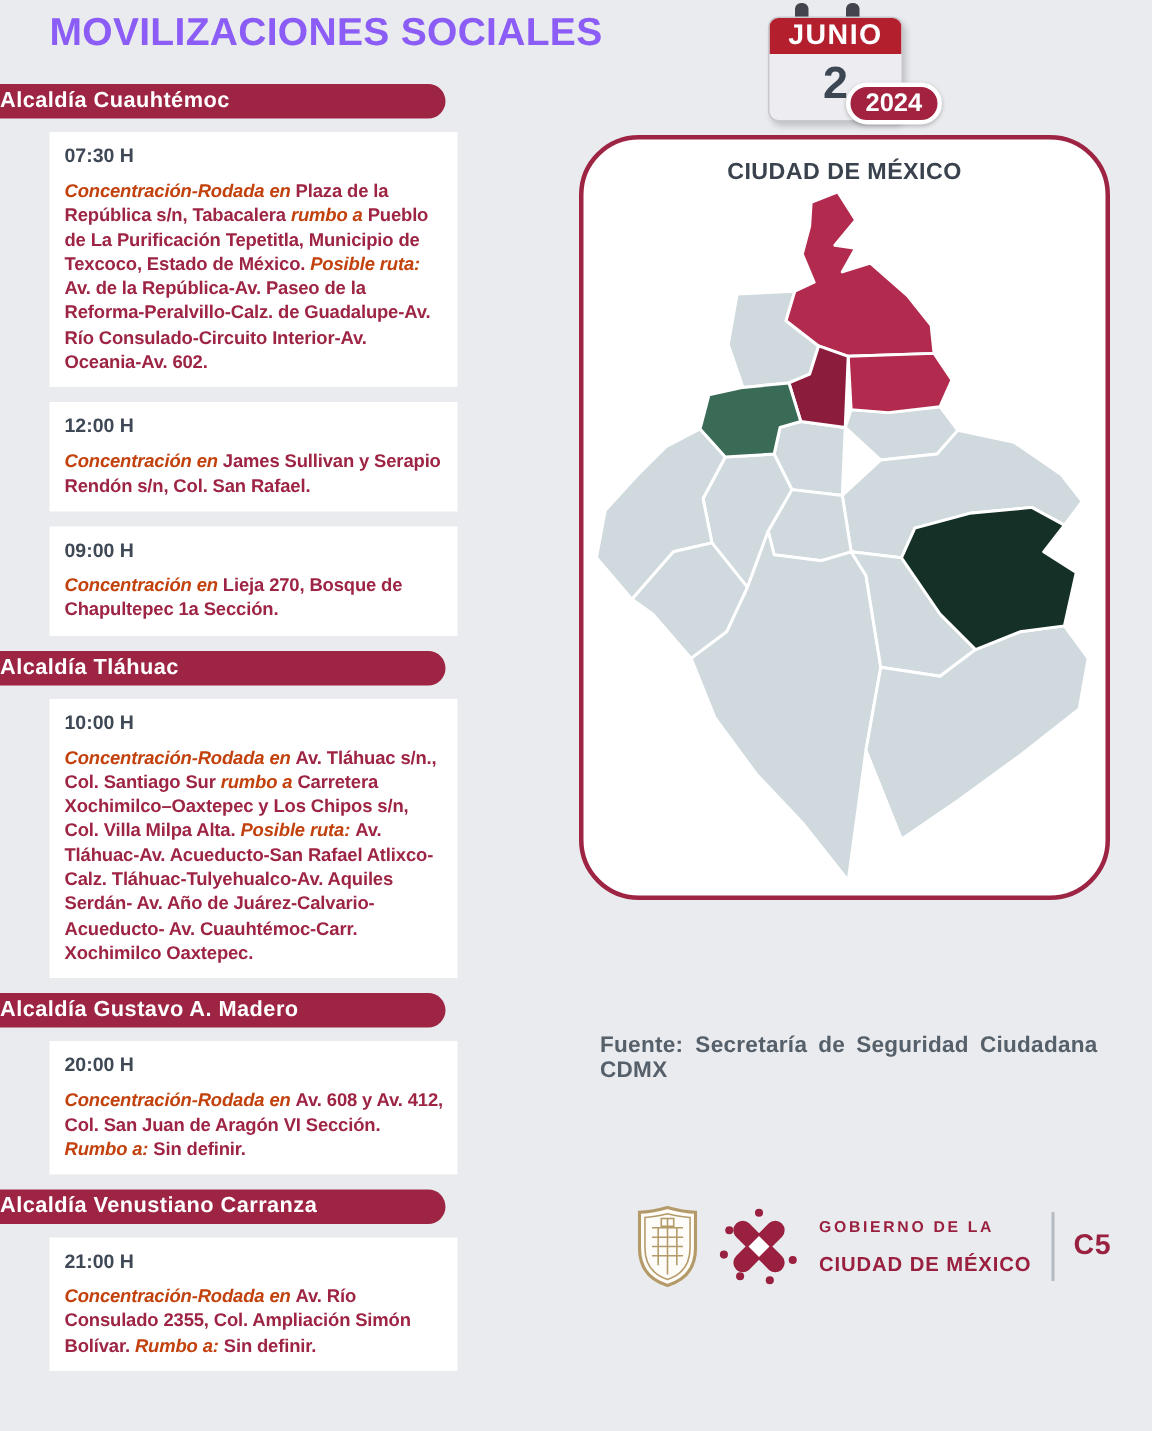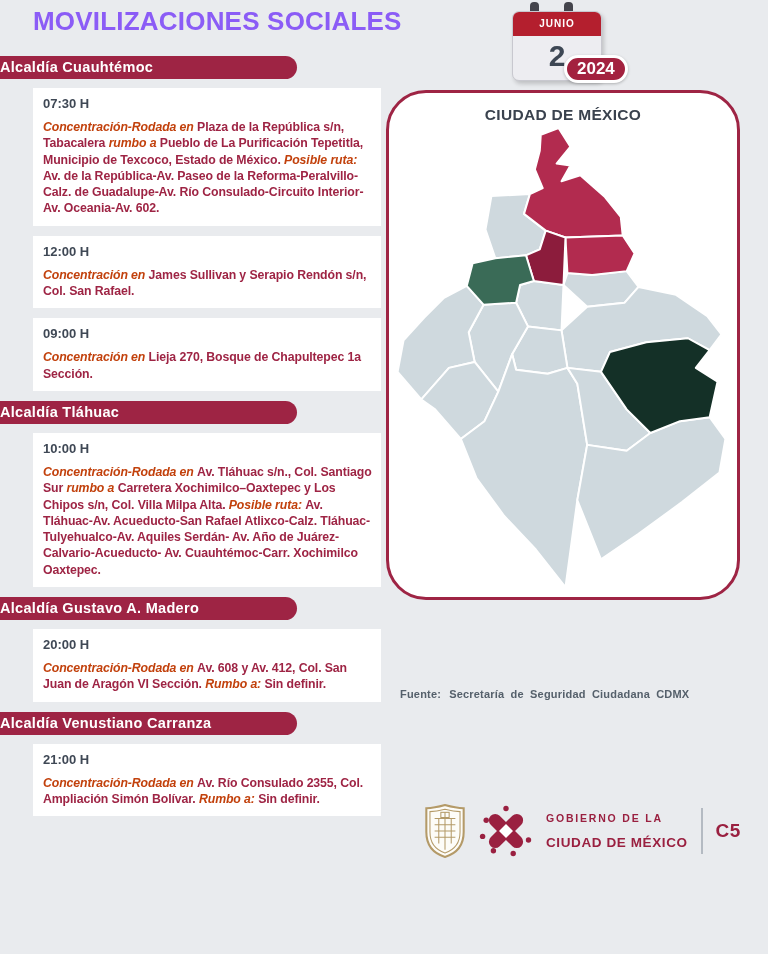--- a/index.html
+++ b/index.html
@@ -14,7 +14,7 @@
   .cal-ring{position:absolute;top:0;width:9px;height:18px;background:#44444c;border-radius:4px;}
   .cal-body{position:absolute;left:6px;top:9px;width:88px;height:68px;background:#ededf1;
     border:1px solid #c8c8cf;border-radius:7px;box-shadow:2px 3px 4px rgba(0,0,0,.18);overflow:hidden;}
-  .cal-header{height:24px;background:#B41F2E;color:#fff;font-weight:700;font-size:10px;
+  .cal-header{height:24px;background:#B41F2E;color:#fff;font-weight:700;font-size:19px;
     text-align:center;letter-spacing:1px;line-height:24px;}
   .cal-day{text-align:center;font-size:30px;font-weight:700;color:#3D4754;line-height:40px;}
   .cal-year{position:absolute;left:58px;top:53px;background:#A3223F;border:3px solid #fff;

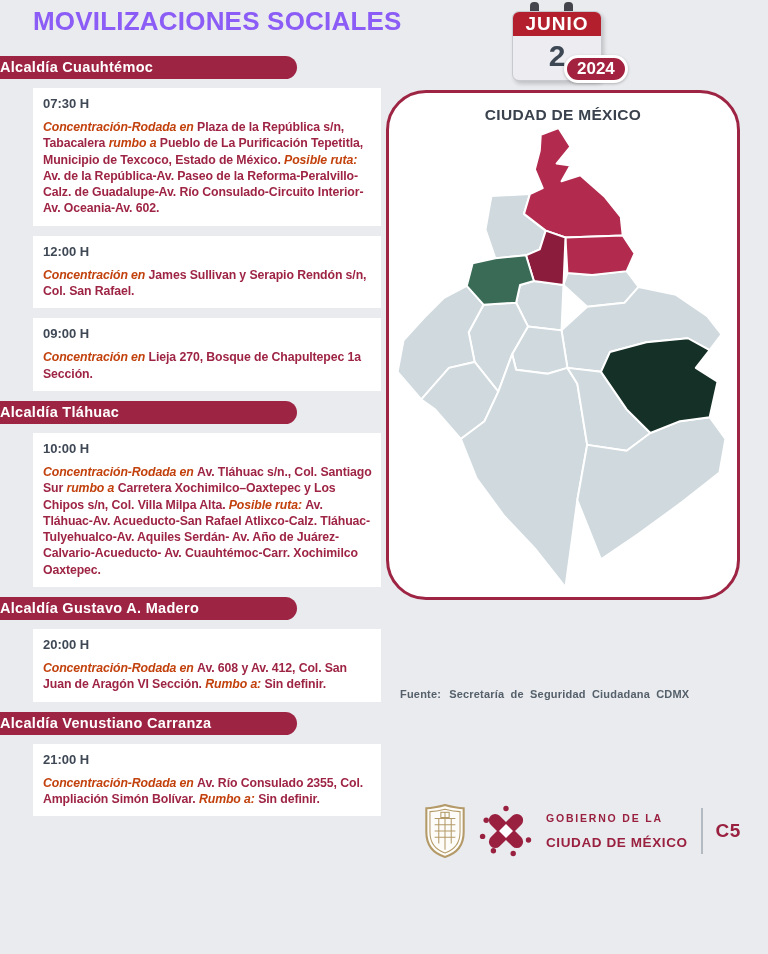--- a/index.html
+++ b/index.html
@@ -26,7 +26,7 @@
   .banner{width:297px;height:23px;background:#9E2444;border-radius:0 12px 12px 0;color:#fff;
     font-size:14.5px;font-weight:700;line-height:23px;box-sizing:border-box;
     margin:3px 0 9px 0;letter-spacing:0.3px;}
-  .card{margin:0 0 10px 33px;width:348px;background:#fff;padding:8px 9px 9px 10px;box-sizing:border-box;}
+  .card{margin:0 0 10px 33px;width:272px;background:#fff;padding:8px 9px 9px 10px;box-sizing:border-box;}
   .event-time{font-size:13px;font-weight:700;color:#3F4855;margin-bottom:8px;}
   .event-text{font-size:12.3px;font-weight:700;line-height:16.3px;letter-spacing:-0.1px;}
   .seg-gray{color:#c2410c;font-style:italic;}

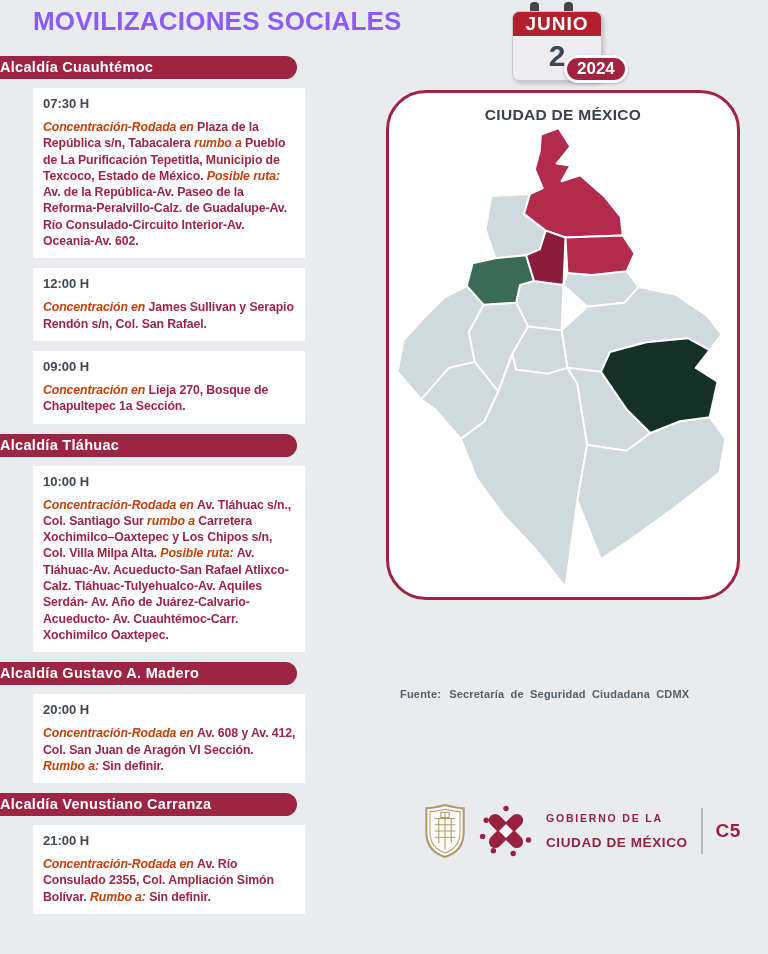--- a/index.html
+++ b/index.html
@@ -40,7 +40,7 @@
   .map-svg{position:absolute;left:0;top:32px;width:347px;height:466px;}
 
   
-  .source{position:absolute;left:400px;top:688px;font-size:11px;font-weight:700;color:#55606B;
+  .source{position:absolute;left:400px;top:688px;font-size:15px;font-weight:700;color:#55606B;
     word-spacing:3px;letter-spacing:0.2px;}
   .source .src-label{margin-right:8px;}
 

